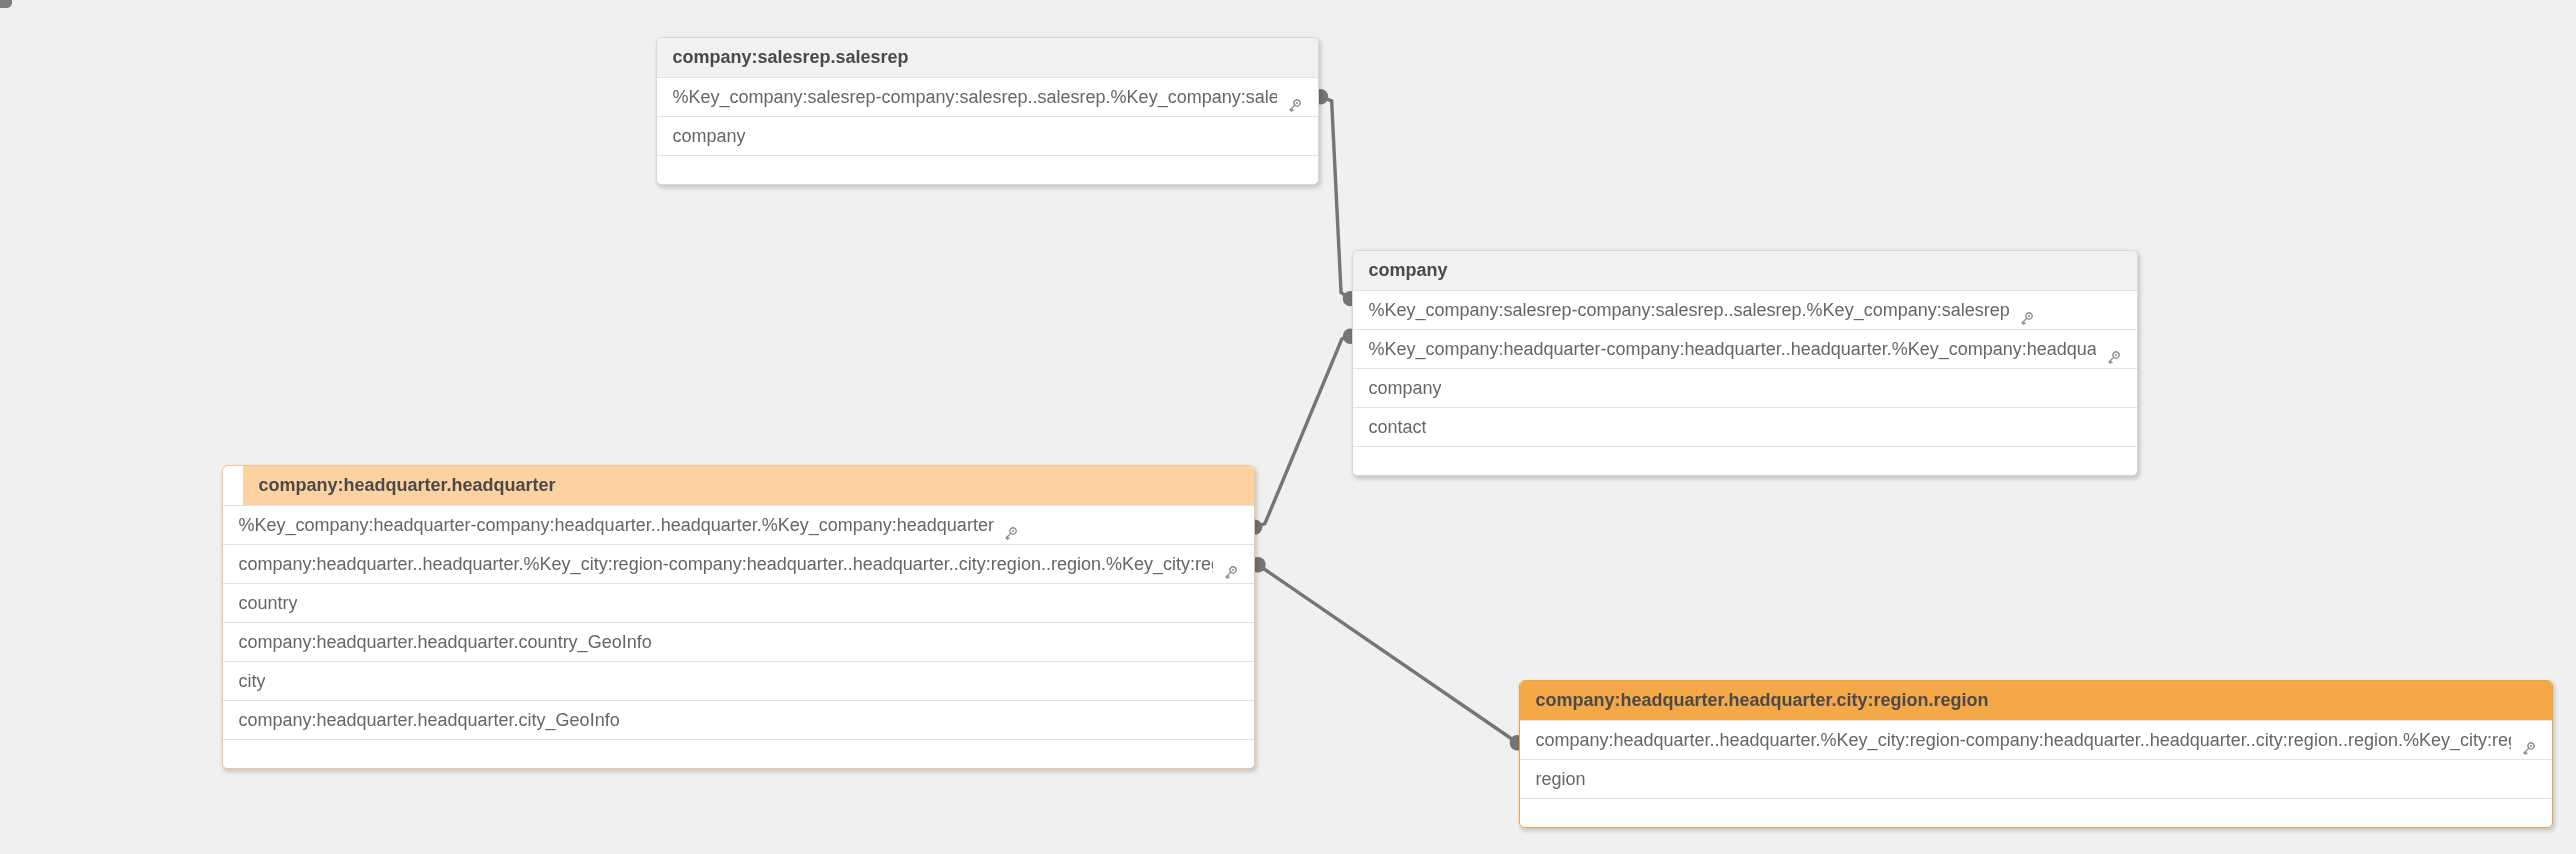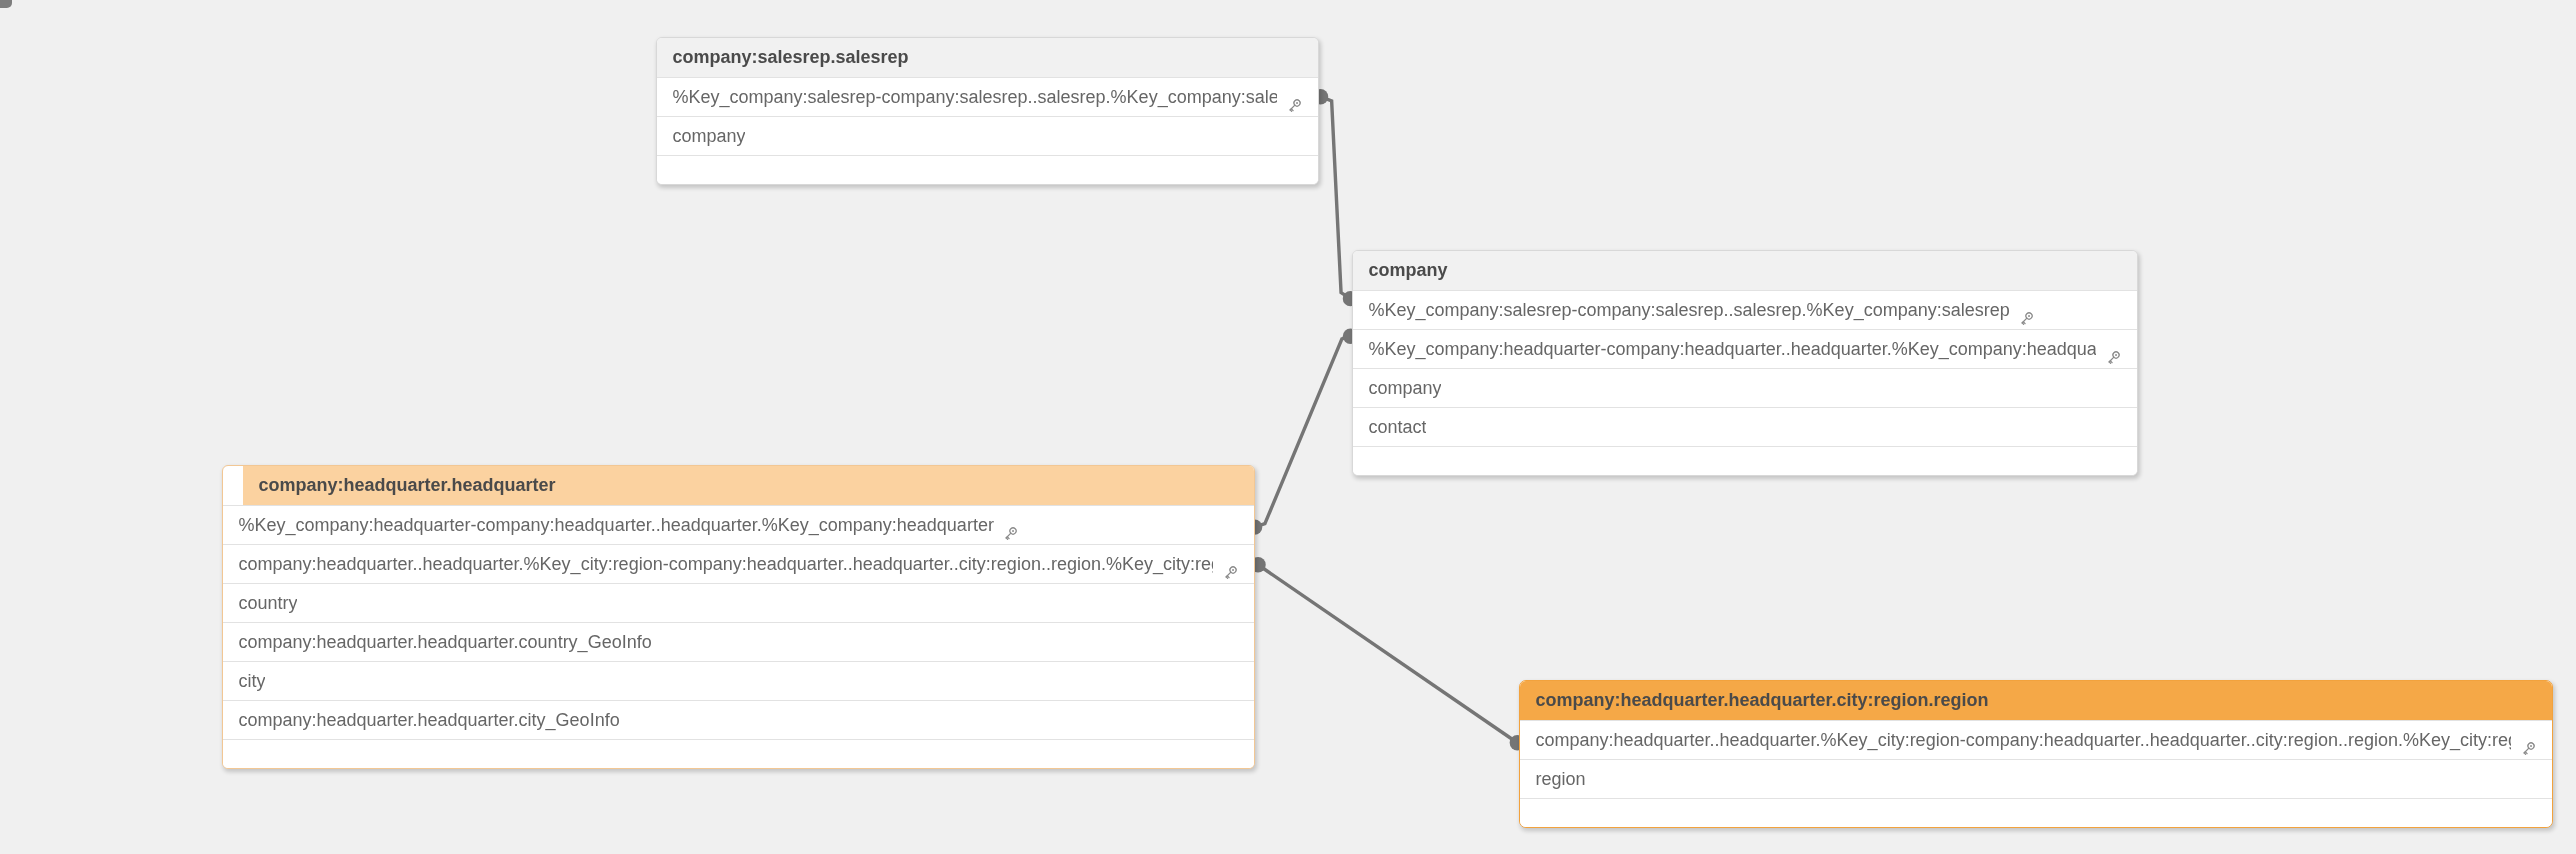--- a/index.html
+++ b/index.html
@@ -69,7 +69,7 @@
   .table-box.accent-light .tb-header { background: #fbd2a0; color: #4a4a4a; margin-left: 20px; }
   .table-box.accent-strong .tb-header { background: #f5a847; color: #4a4a4a; }
   .table-box.accent-light { border-color: #f2c794; }
-  .table-box.accent-strong { border-color: #f2a23d; border-radius: 7px; }
+  .table-box.accent-strong { border-color: #f2a23d; }
 
   .tb-row {
     height: 39px;

